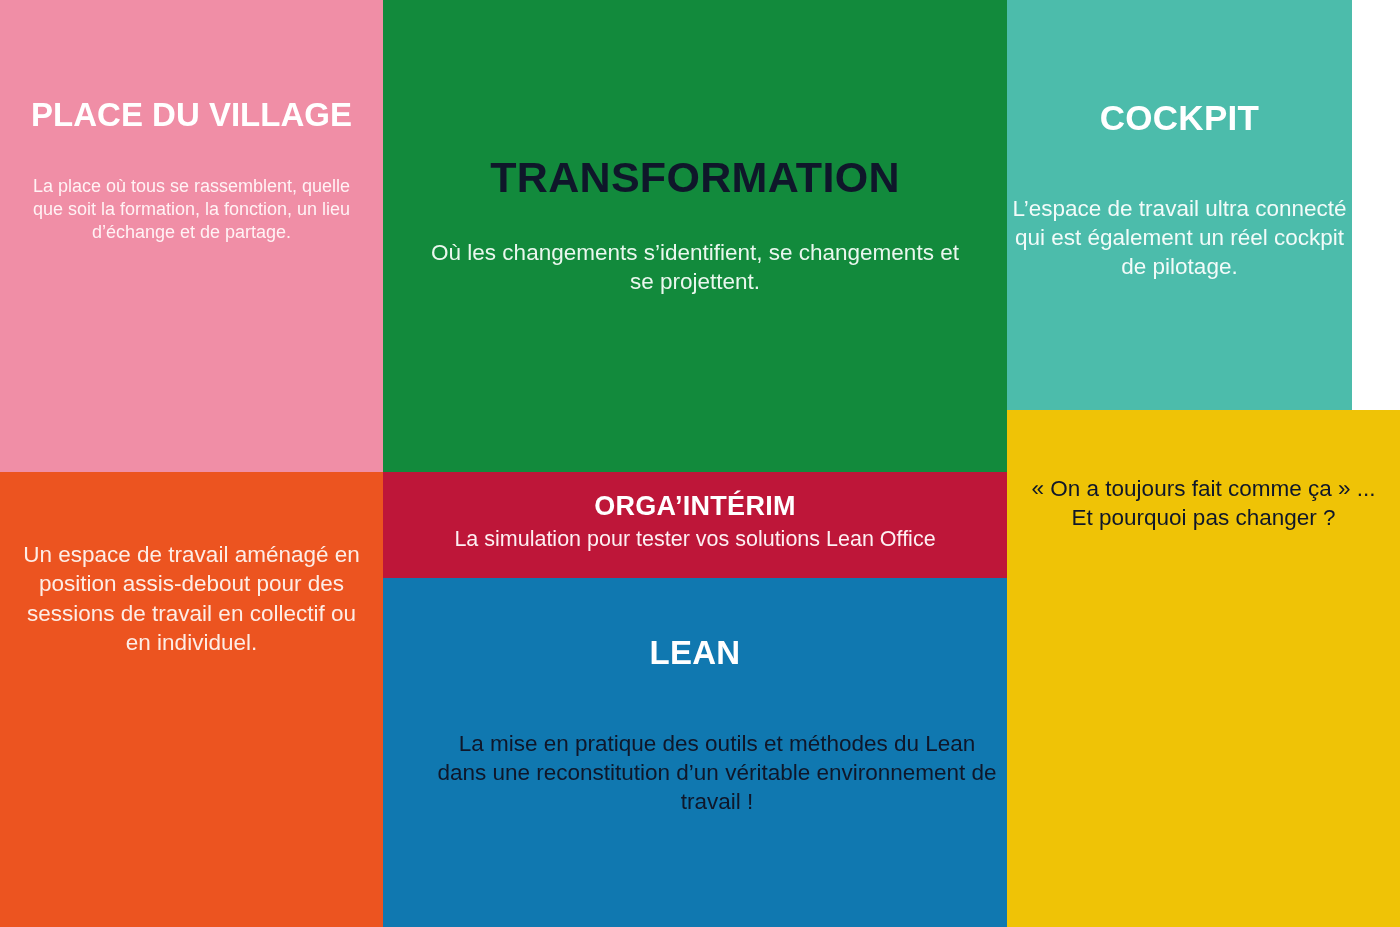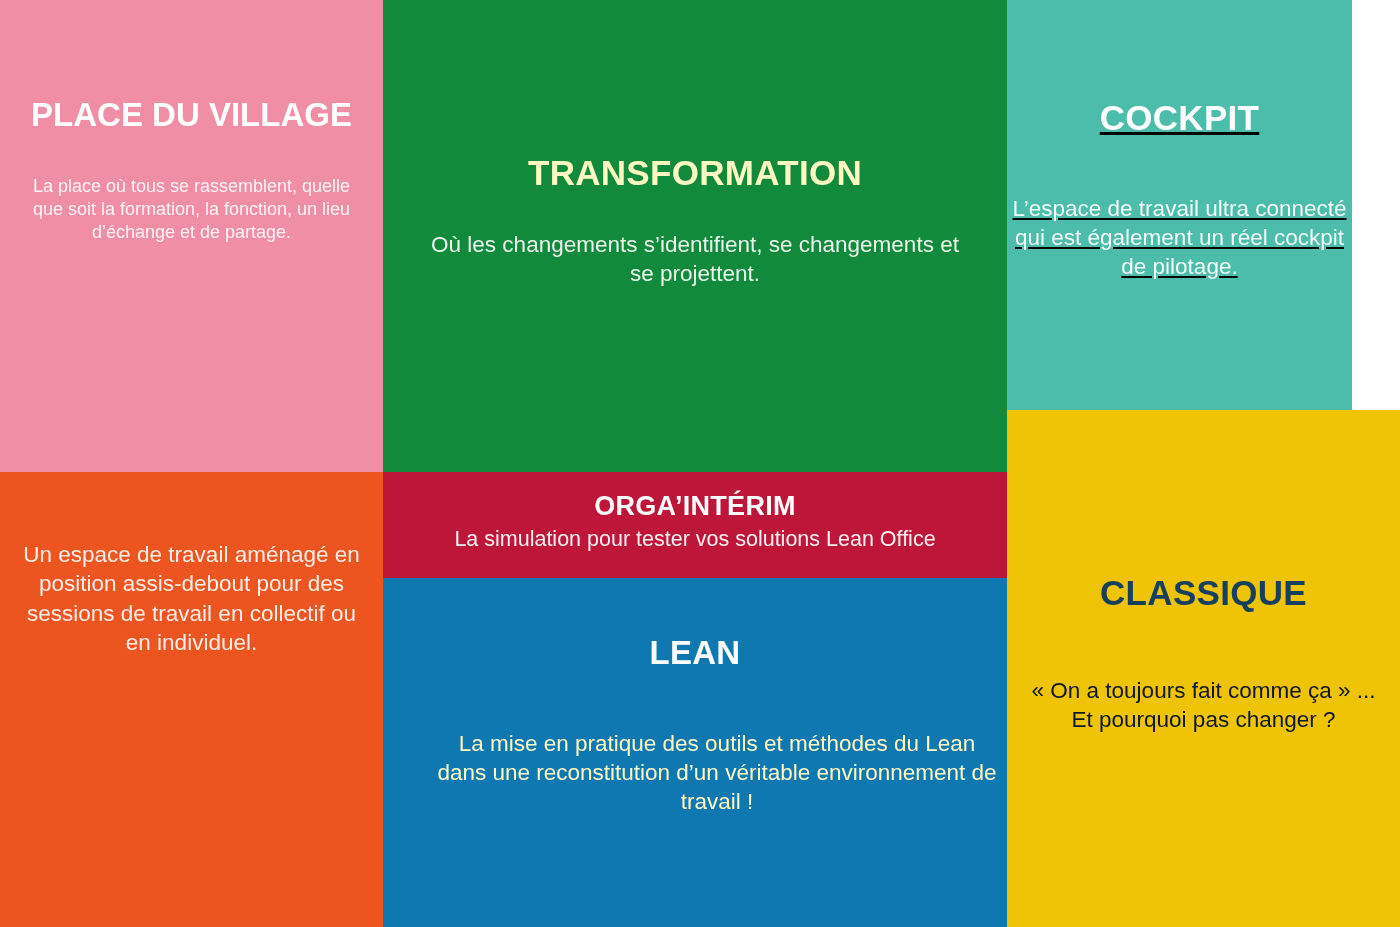--- a/index.html
+++ b/index.html
@@ -45,7 +45,7 @@
   #p-transformation .body-text { font-size:22.5px; color:#EAF7EE; margin-top:38px; width:540px; }
 
   
-  #p-cockpit { left:1007px; top:0; width:345px; height:410px; background:#4CBCAB;text-decoration:underline; }
+  #p-cockpit { left:1007px; top:0; width:345px; height:410px; background:#4CBCAB; }
   #p-cockpit .title { font-size:35px; color:#ffffff; margin-top:100px; }
   #p-cockpit .body-text { font-size:22.5px; color:#F2FBF9; margin-top:57px; width:350px; }
 

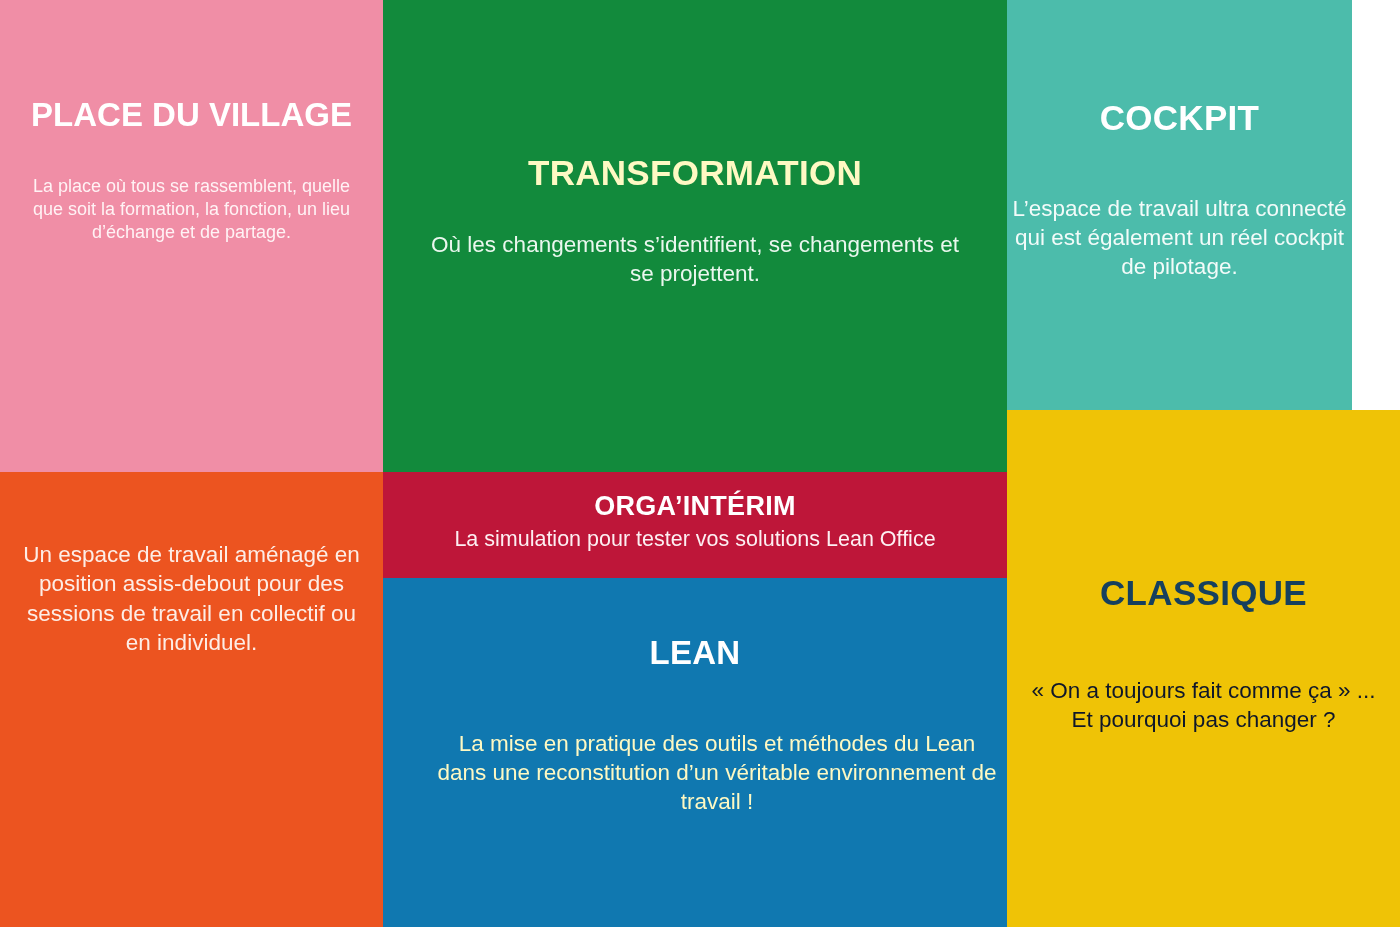--- a/index.html
+++ b/index.html
@@ -41,7 +41,7 @@
 
   
   #p-transformation { left:383px; top:0; width:624px; height:472px; background:#128A3C; }
-  #p-transformation .title { font-size:35px; color:#fef9c3; margin-top:155px; }
+  #p-transformation .title { font-size:43px; color:#0f172a; margin-top:155px; }
   #p-transformation .body-text { font-size:22.5px; color:#EAF7EE; margin-top:38px; width:540px; }
 
   

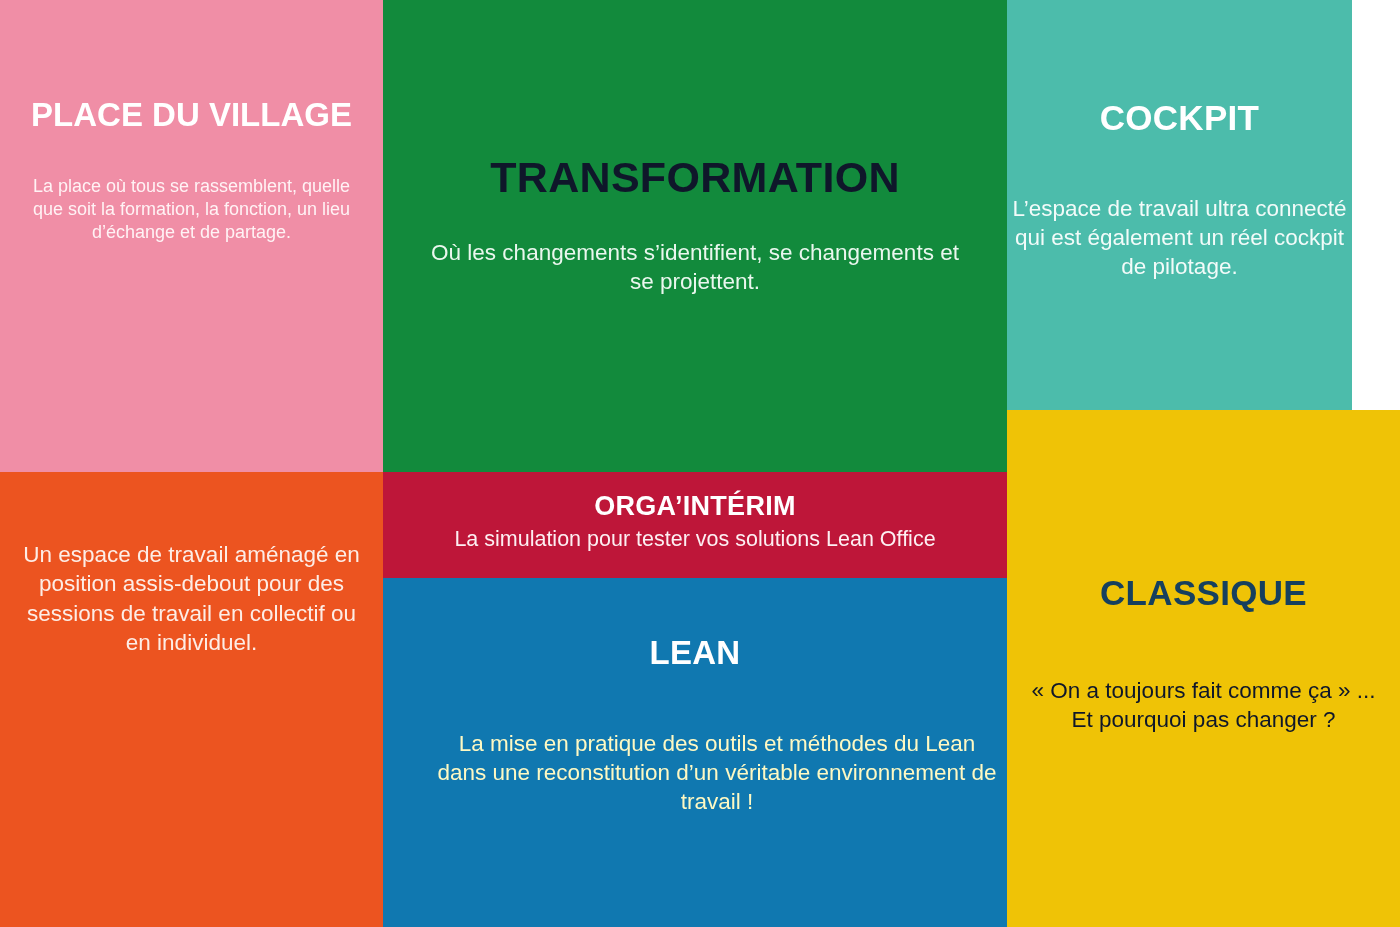--- a/index.html
+++ b/index.html
@@ -90,7 +90,6 @@
   </div>
 
   <div class="panel" id="p-classique">
-    <div class="title">CLASSIQUE</div>
     <div class="body-text">« On a toujours fait comme ça » ... Et pourquoi pas changer ?</div>
   </div>
 

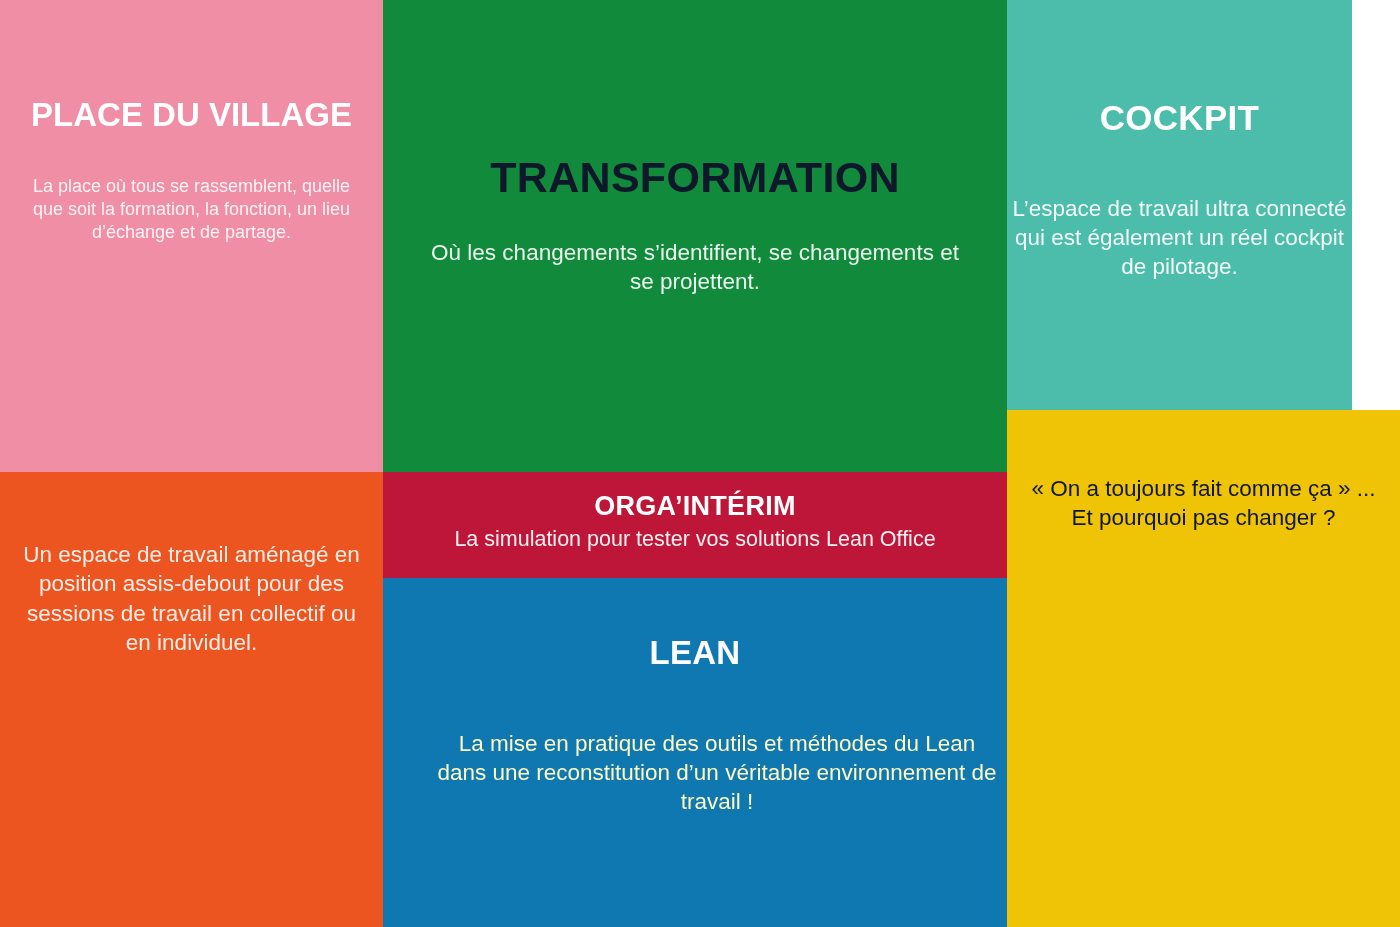--- a/index.html
+++ b/index.html
@@ -67,7 +67,7 @@
   
   #p-lean { left:383px; top:578px; width:624px; height:349px; background:#1078B0; }
   #p-lean .title { font-size:33px; color:#ffffff; margin-top:58px; }
-  #p-lean .body-text { font-size:22.5px; color:#fef9c3; margin-top:58px; width:560px;margin-left:44px; }
+  #p-lean .body-text { font-size:22.5px; color:#0f172a; margin-top:58px; width:560px;margin-left:44px; }
 </style>
 </head>
 <body>

